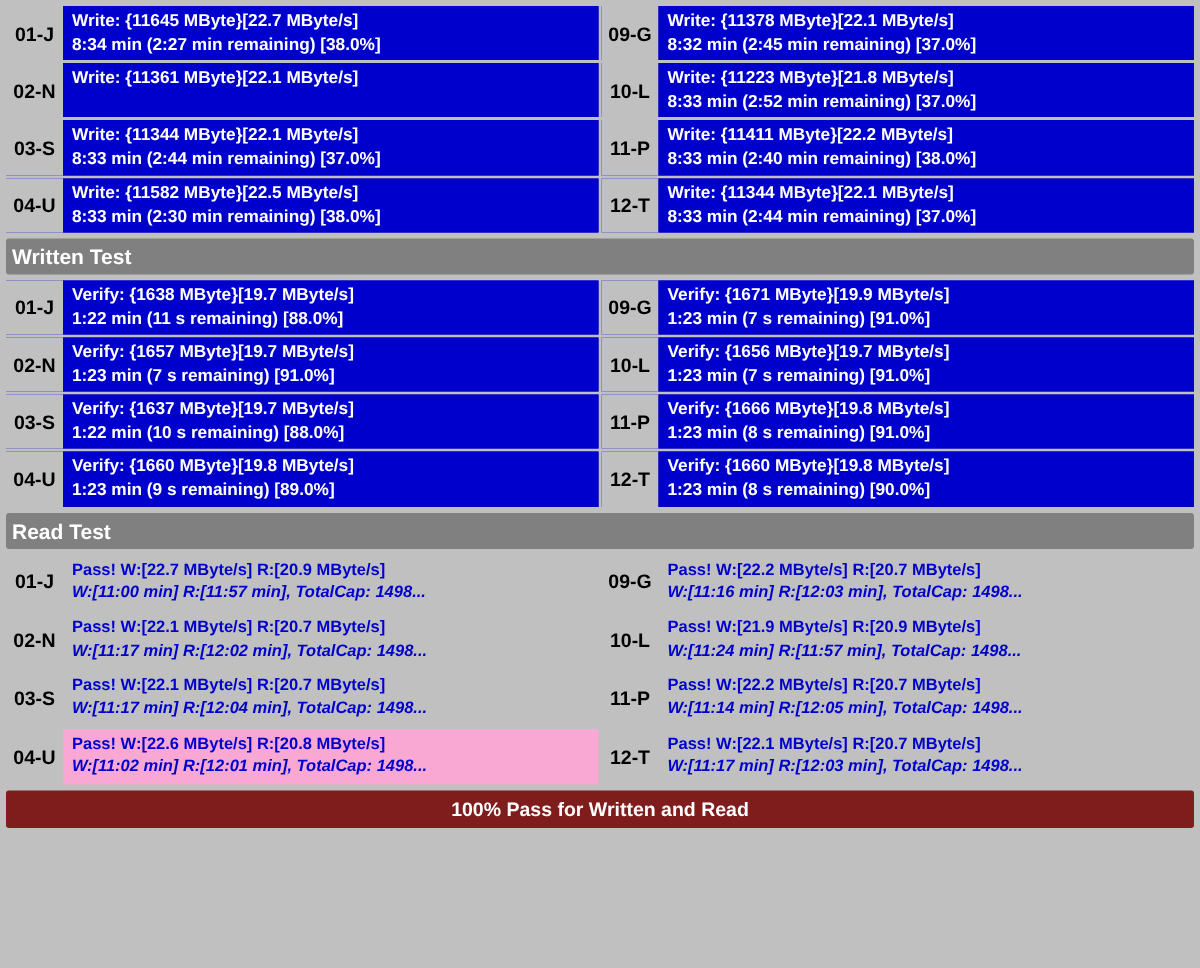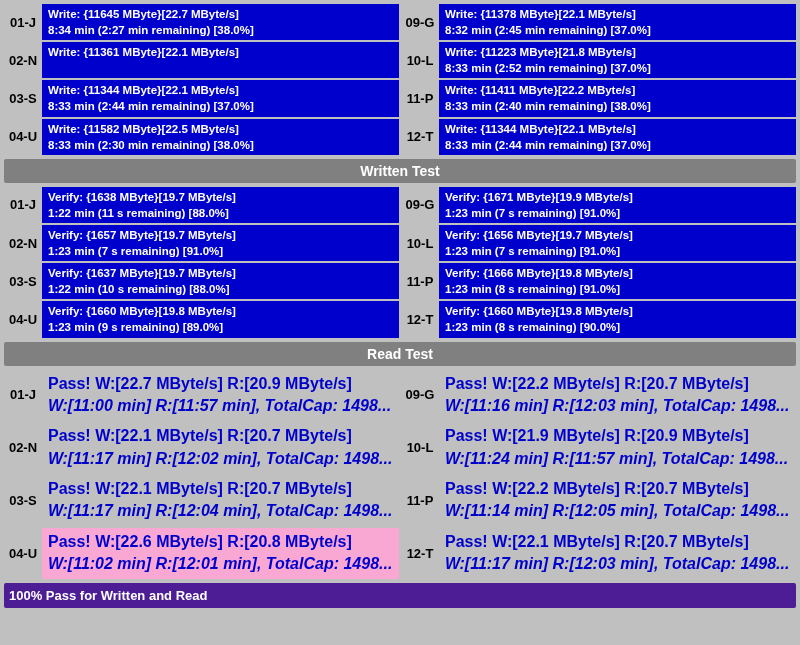--- a/index.html
+++ b/index.html
@@ -55,7 +55,6 @@
     .section-header {
       background: #808080;
       color: white;
-      text-align: center;
       font-size: 14px;
       font-weight: bold;
       padding: 4px;

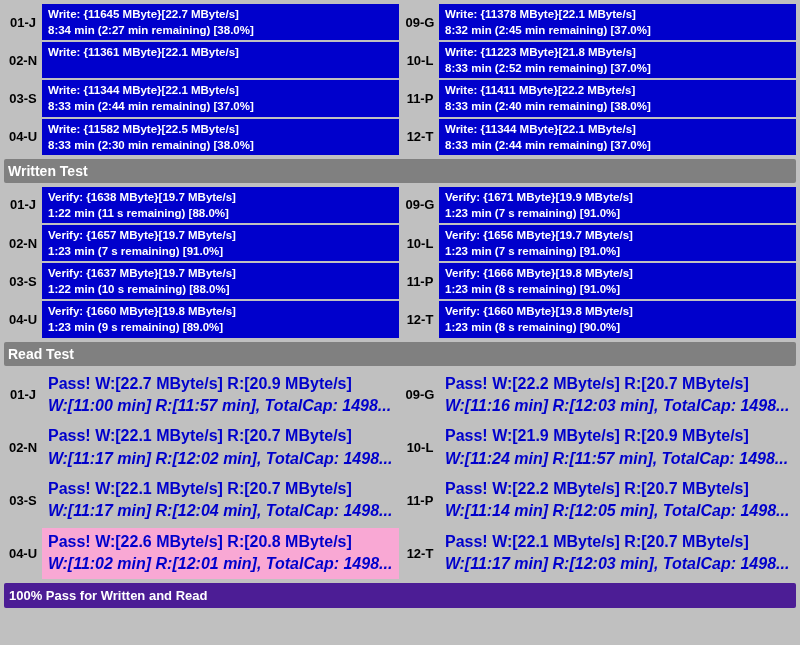--- a/index.html
+++ b/index.html
@@ -66,7 +66,7 @@
       color: #0000cc;
       flex: 1;
       padding: 3px 6px;
-      font-size: 16px;
+      font-size: 11px;
       font-weight: bold;
       line-height: 1.4;
     }

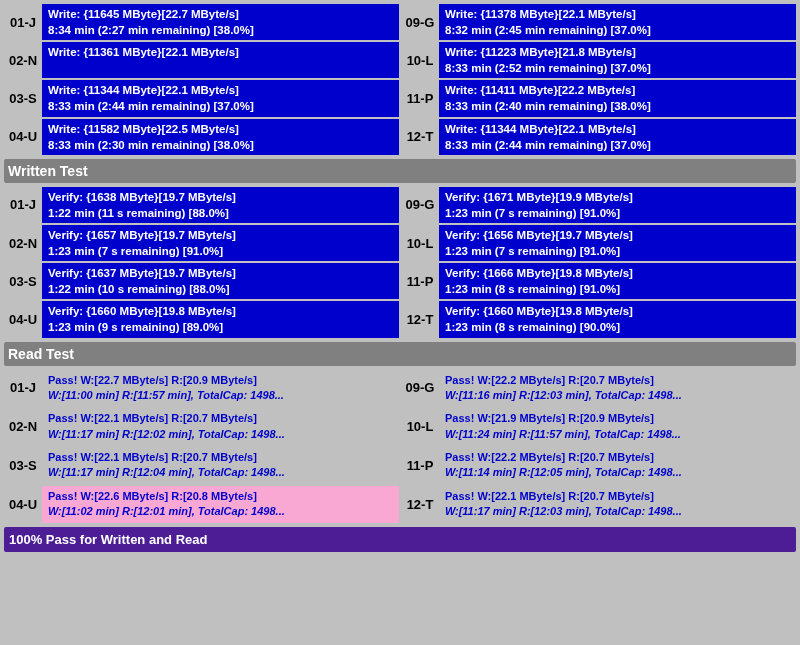--- a/index.html
+++ b/index.html
@@ -73,8 +73,9 @@
     .pass-info .line1 { color: #0000cc; }
     .pass-info .line2 { color: #0000cc; font-style: italic; }
     .footer {
-      background: #4c1d95;
-      color: white;
+      background: #7f1d1d;
+      color: white;
+      text-align: center;
       font-size: 13px;
       font-weight: bold;
       padding: 5px;

